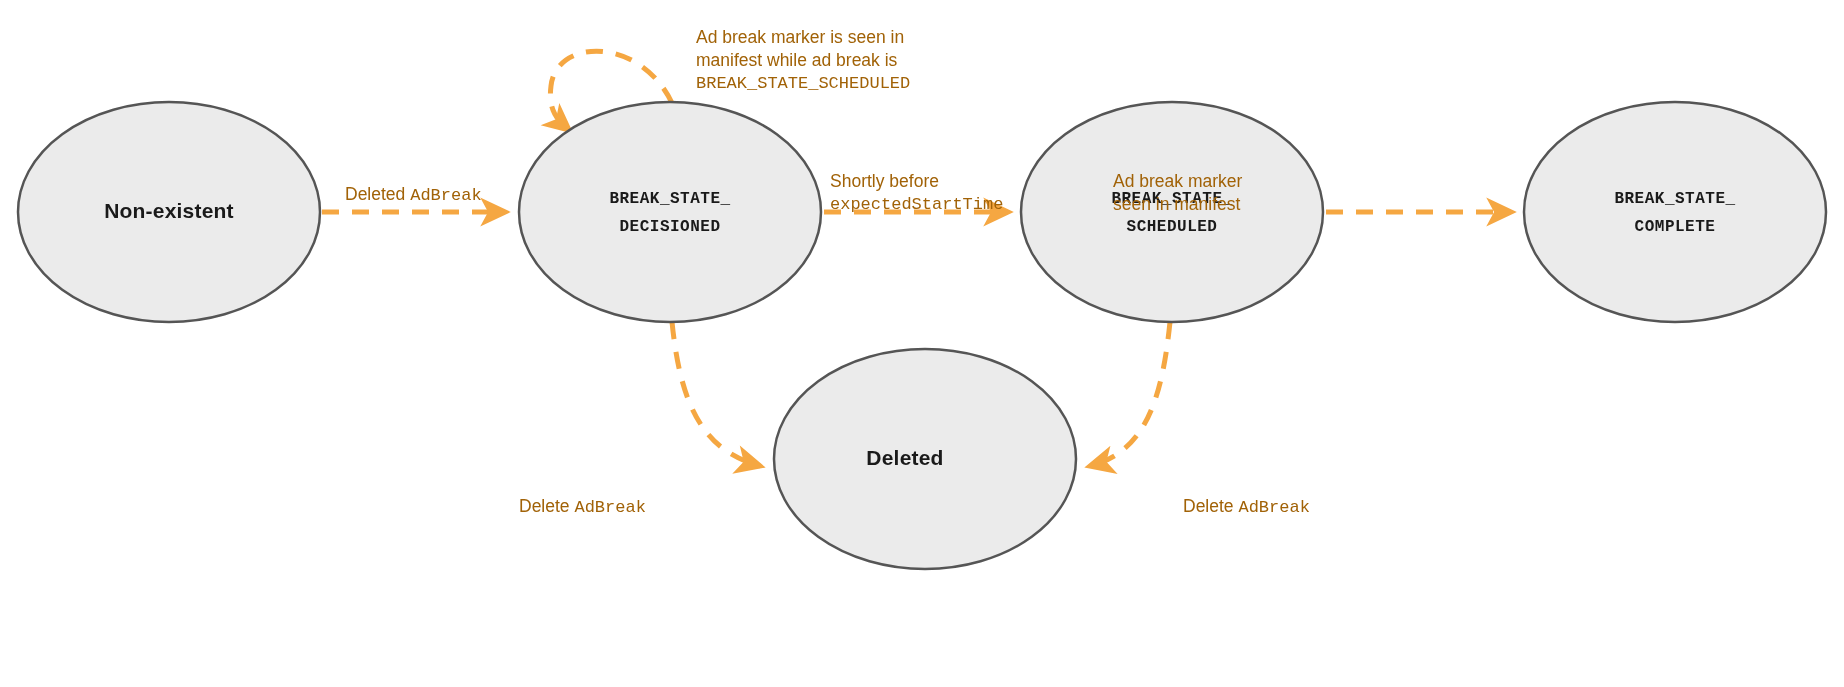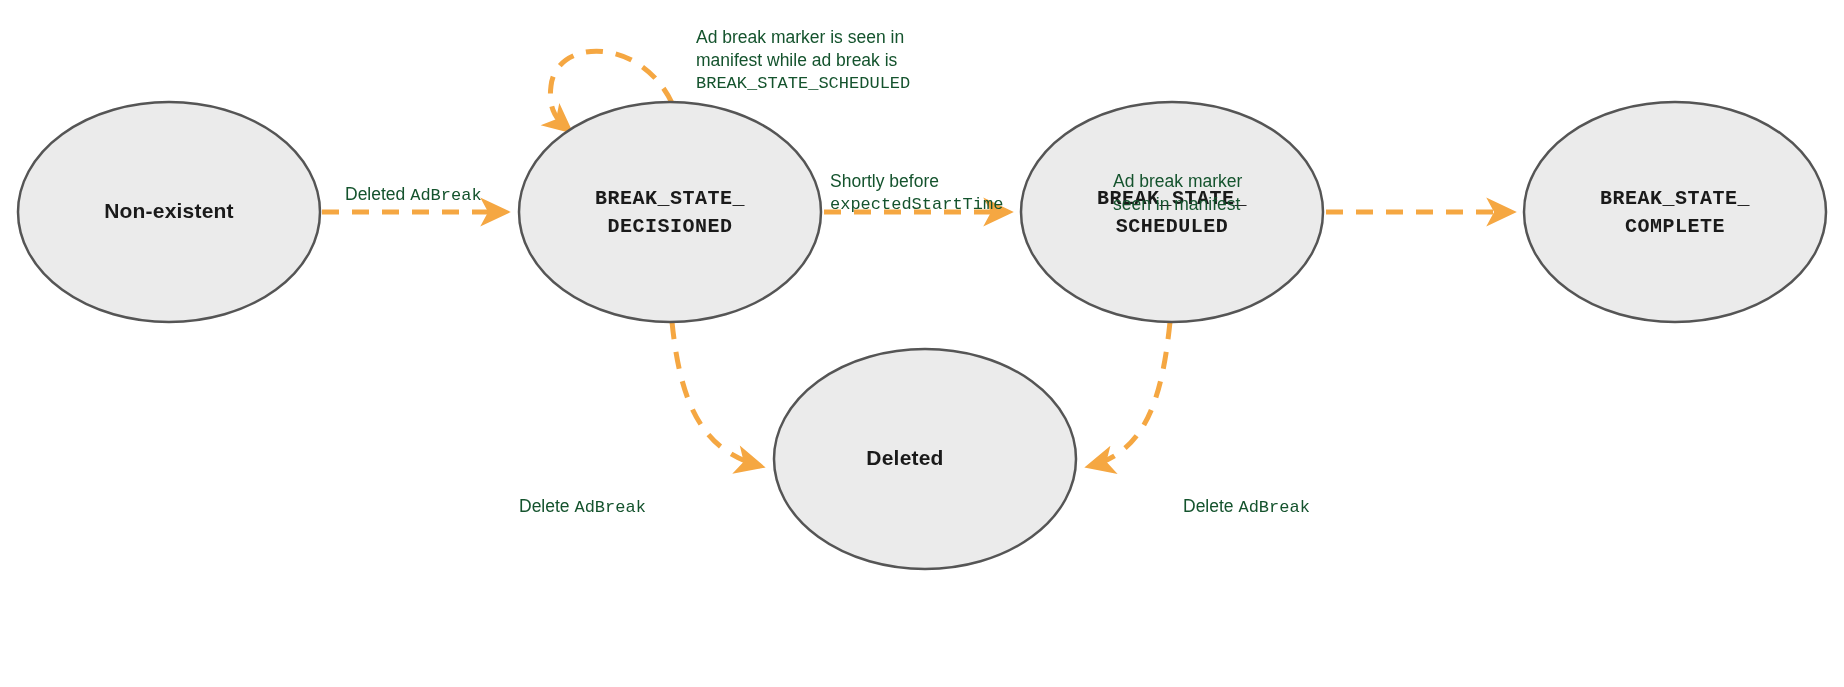--- a/index.html
+++ b/index.html
@@ -32,7 +32,7 @@
   }
   .edge-label{
     position:absolute;
-    color:#14532d;
+    color:#a16207;
     font-family:"Liberation Sans", sans-serif;
     font-size:17.5px;
     line-height:23px;

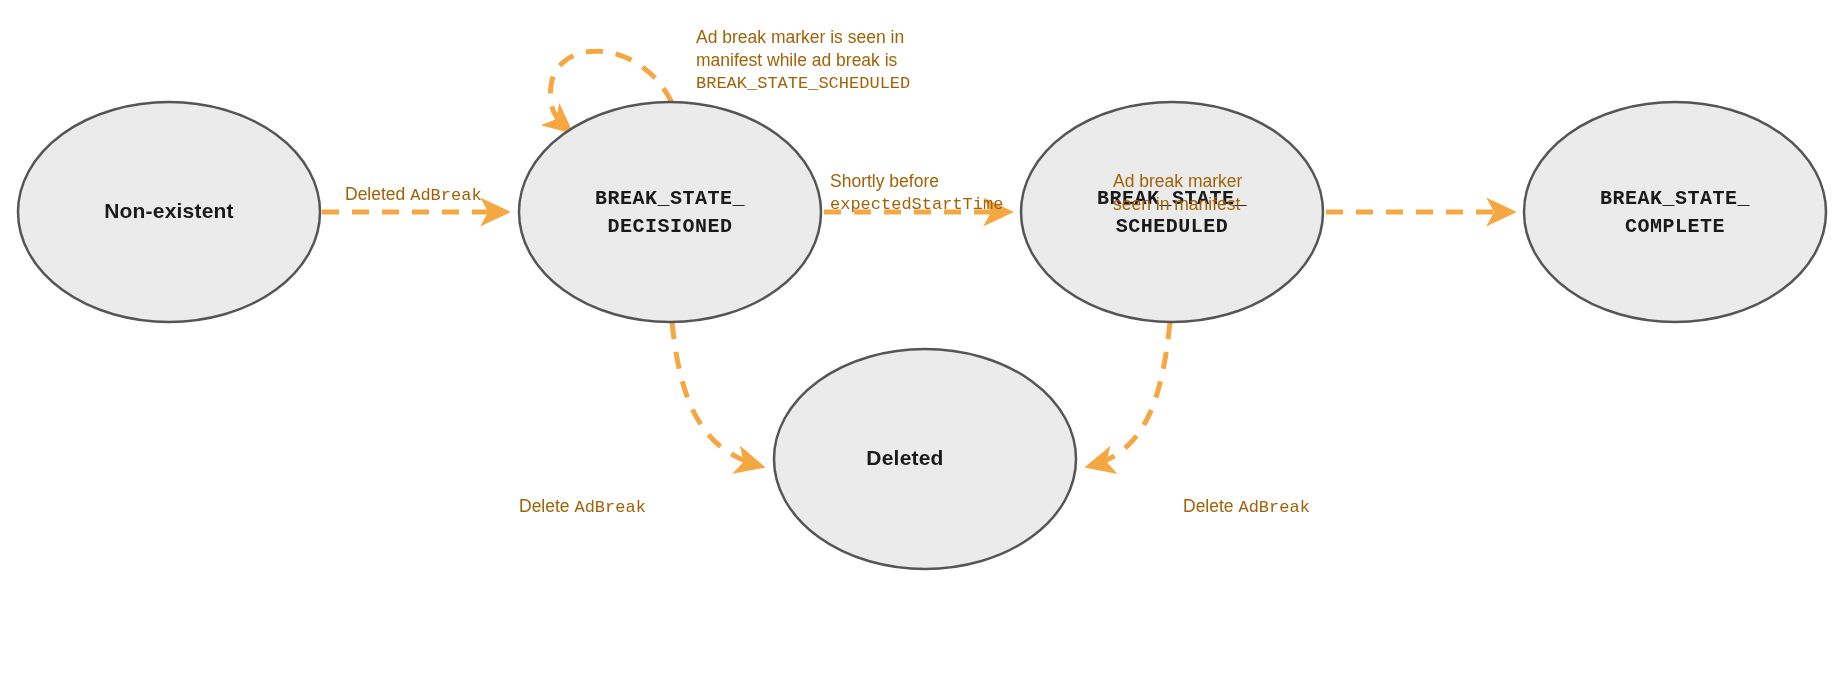--- a/index.html
+++ b/index.html
@@ -24,7 +24,7 @@
   .node-label .mono{
     font-family:"Liberation Mono", monospace;
     font-weight:bold;
-    font-size:20px;
+    font-size:16px;
     line-height:28px;
     letter-spacing:.5px;
     white-space:nowrap;

